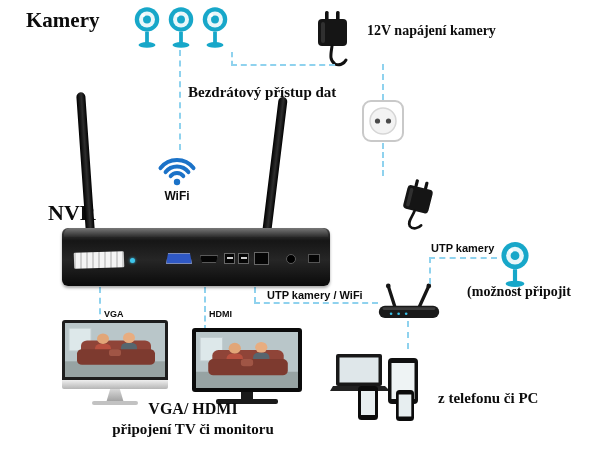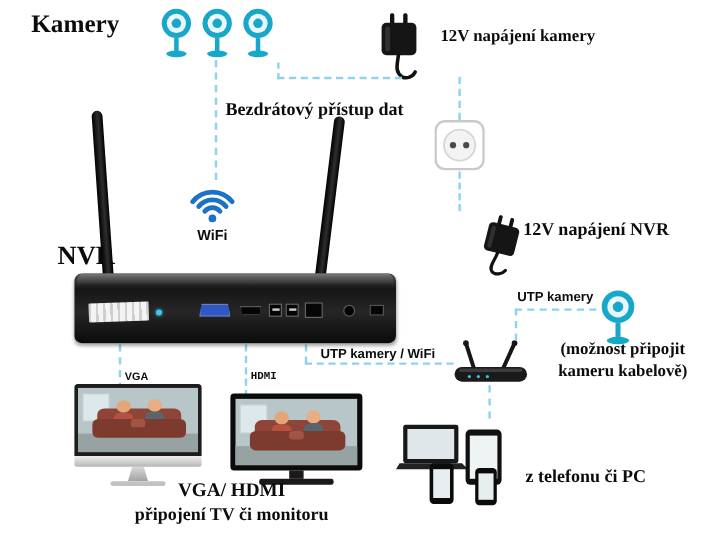--- a/index.html
+++ b/index.html
@@ -134,7 +134,6 @@
     <rect x="16" y="12" width="4" height="21" rx="2" fill="#303030"></rect>
     <path d="M27 36 C26 44 22 50 26 54 C30 57 36 54 38 50" stroke="#111" stroke-width="3" fill="none" stroke-linecap="round"></path>
   </svg>
-  <div class="lbl" style="left:436px;top:184px;font-size:15px;">12V napájení NVR</div>
 
   <svg class="abs" style="left:376px;top:282px;" width="66" height="40" viewBox="0 0 70 42">
     <path d="M20 26 L13 4" stroke="#161616" stroke-width="3.5" stroke-linecap="round"></path>

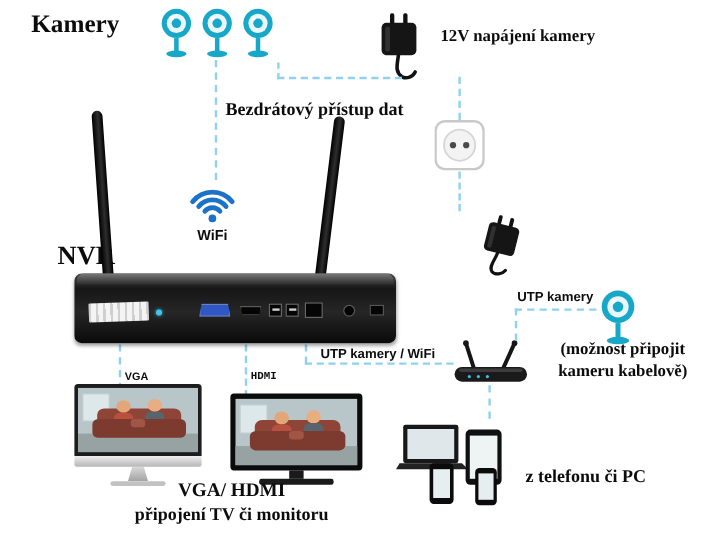--- a/index.html
+++ b/index.html
@@ -161,7 +161,7 @@
   <div class="lbl lbl-sans" style="left:431px;top:242px;font-size:11px;">UTP kamery</div>
   <div class="lbl lbl-sans" style="left:267px;top:289px;font-size:11px;">UTP kamery / WiFi</div>
   <div class="lbl lbl-sans" style="left:104px;top:309px;font-size:9px;">VGA</div>
-  <div class="lbl lbl-sans" style="left:209px;top:309px;font-size:9px;font-family:Liberation Mono, monospace;">HDMI</div>
+  <div class="lbl lbl-sans" style="left:209px;top:309px;font-size:9px;">HDMI</div>
 
   <div class="vline" style="left:179px;top:50px;height:100px;"></div>
   <div class="vline" style="left:231px;top:52px;height:14px;"></div>

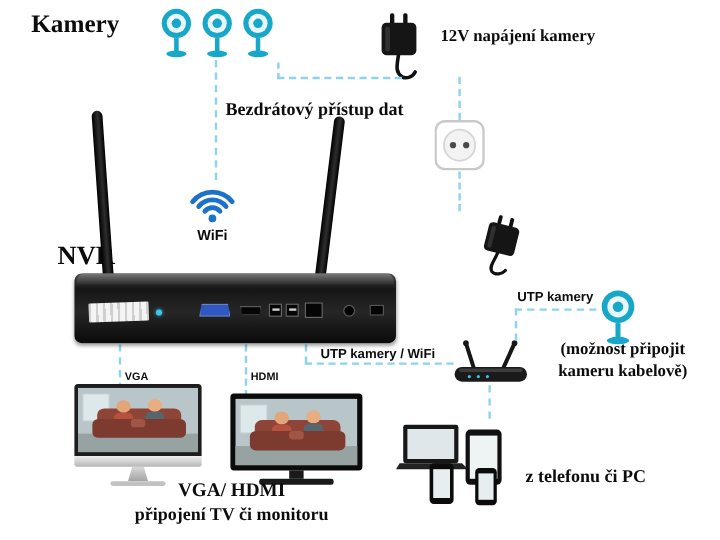--- a/index.html
+++ b/index.html
@@ -156,7 +156,6 @@
     <circle cx="13" cy="10.5" r="2" fill="#ffffff" opacity="0.85"></circle>
   </svg>
   <div class="lbl" style="left:440px;top:284px;width:158px;text-align:center;font-size:14px;">(možnost připojit</div>
-  <div class="lbl" style="left:440px;top:302px;width:158px;text-align:center;font-size:14px;">kameru kabelově)</div>
 
   <div class="lbl lbl-sans" style="left:431px;top:242px;font-size:11px;">UTP kamery</div>
   <div class="lbl lbl-sans" style="left:267px;top:289px;font-size:11px;">UTP kamery / WiFi</div>

